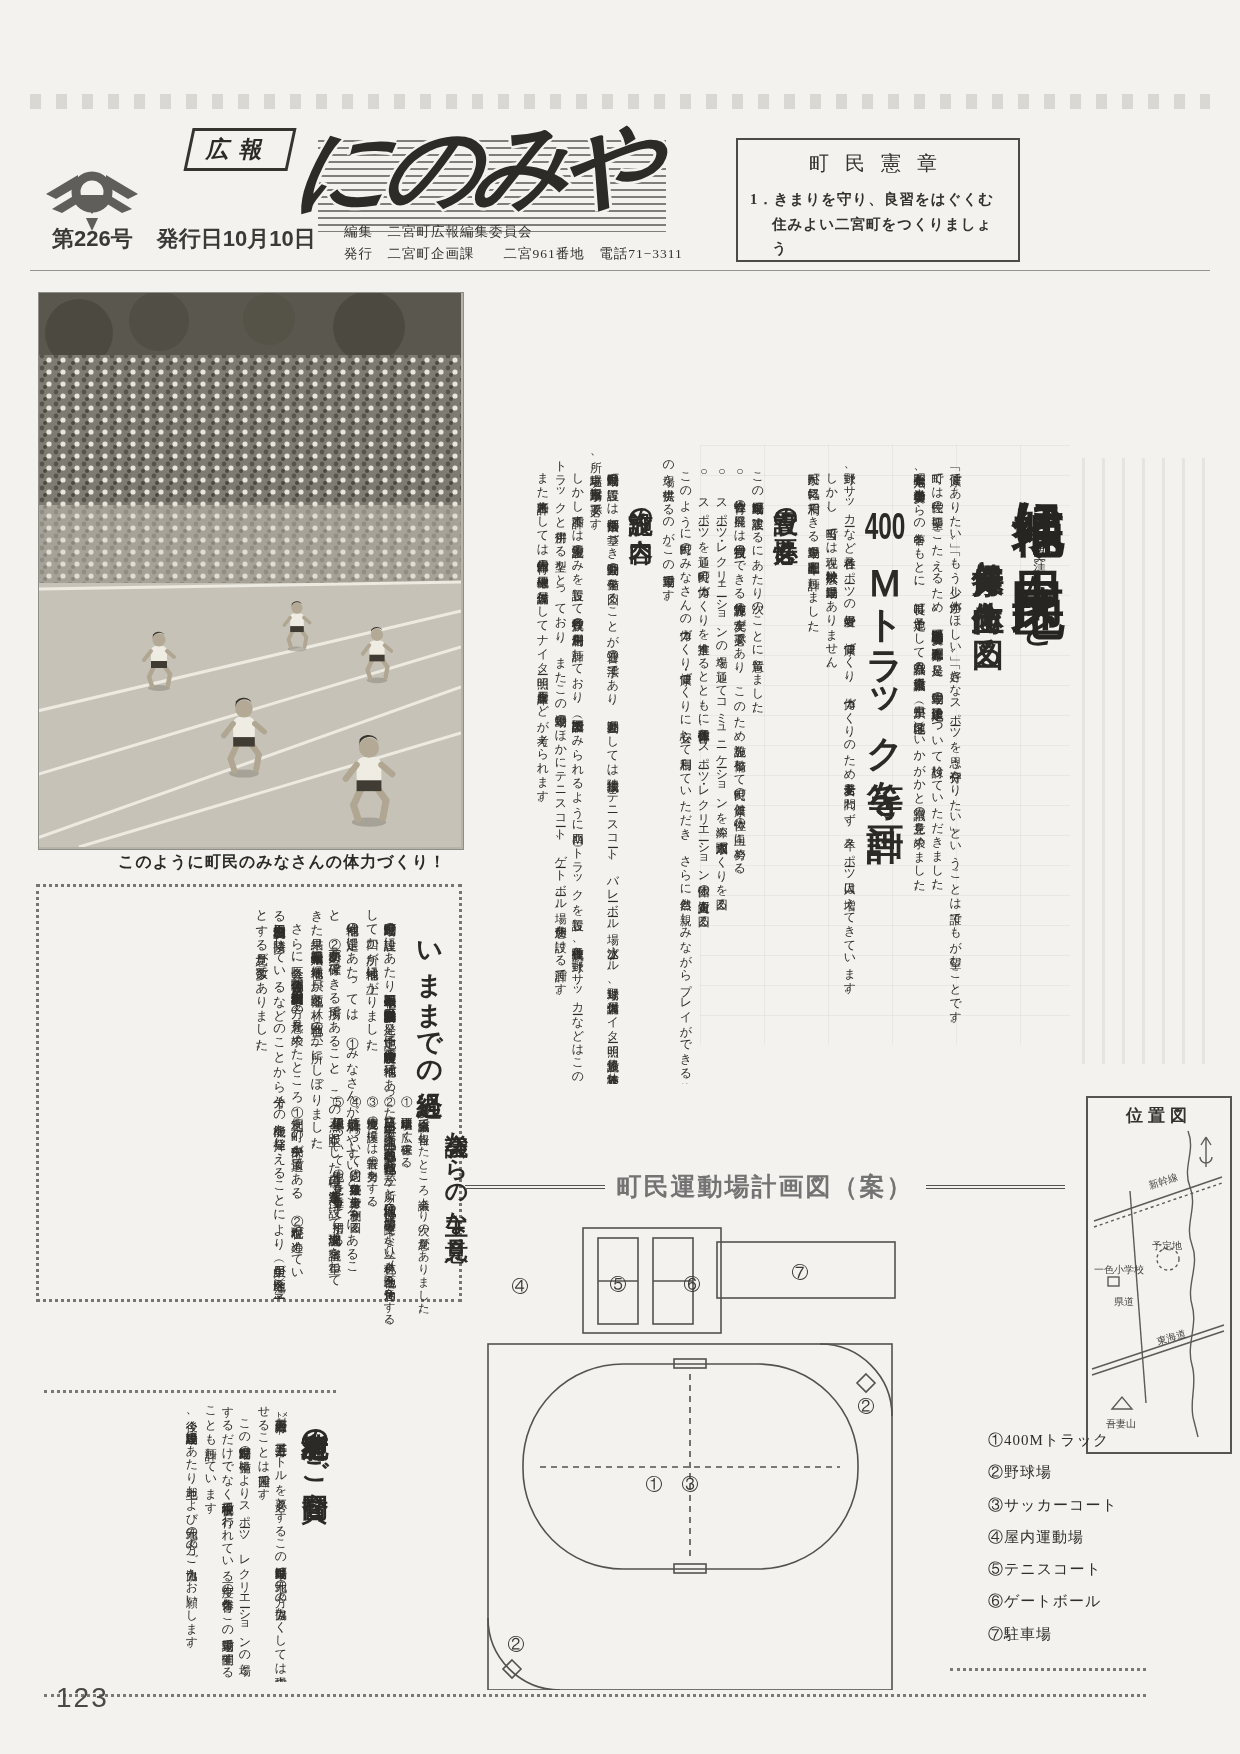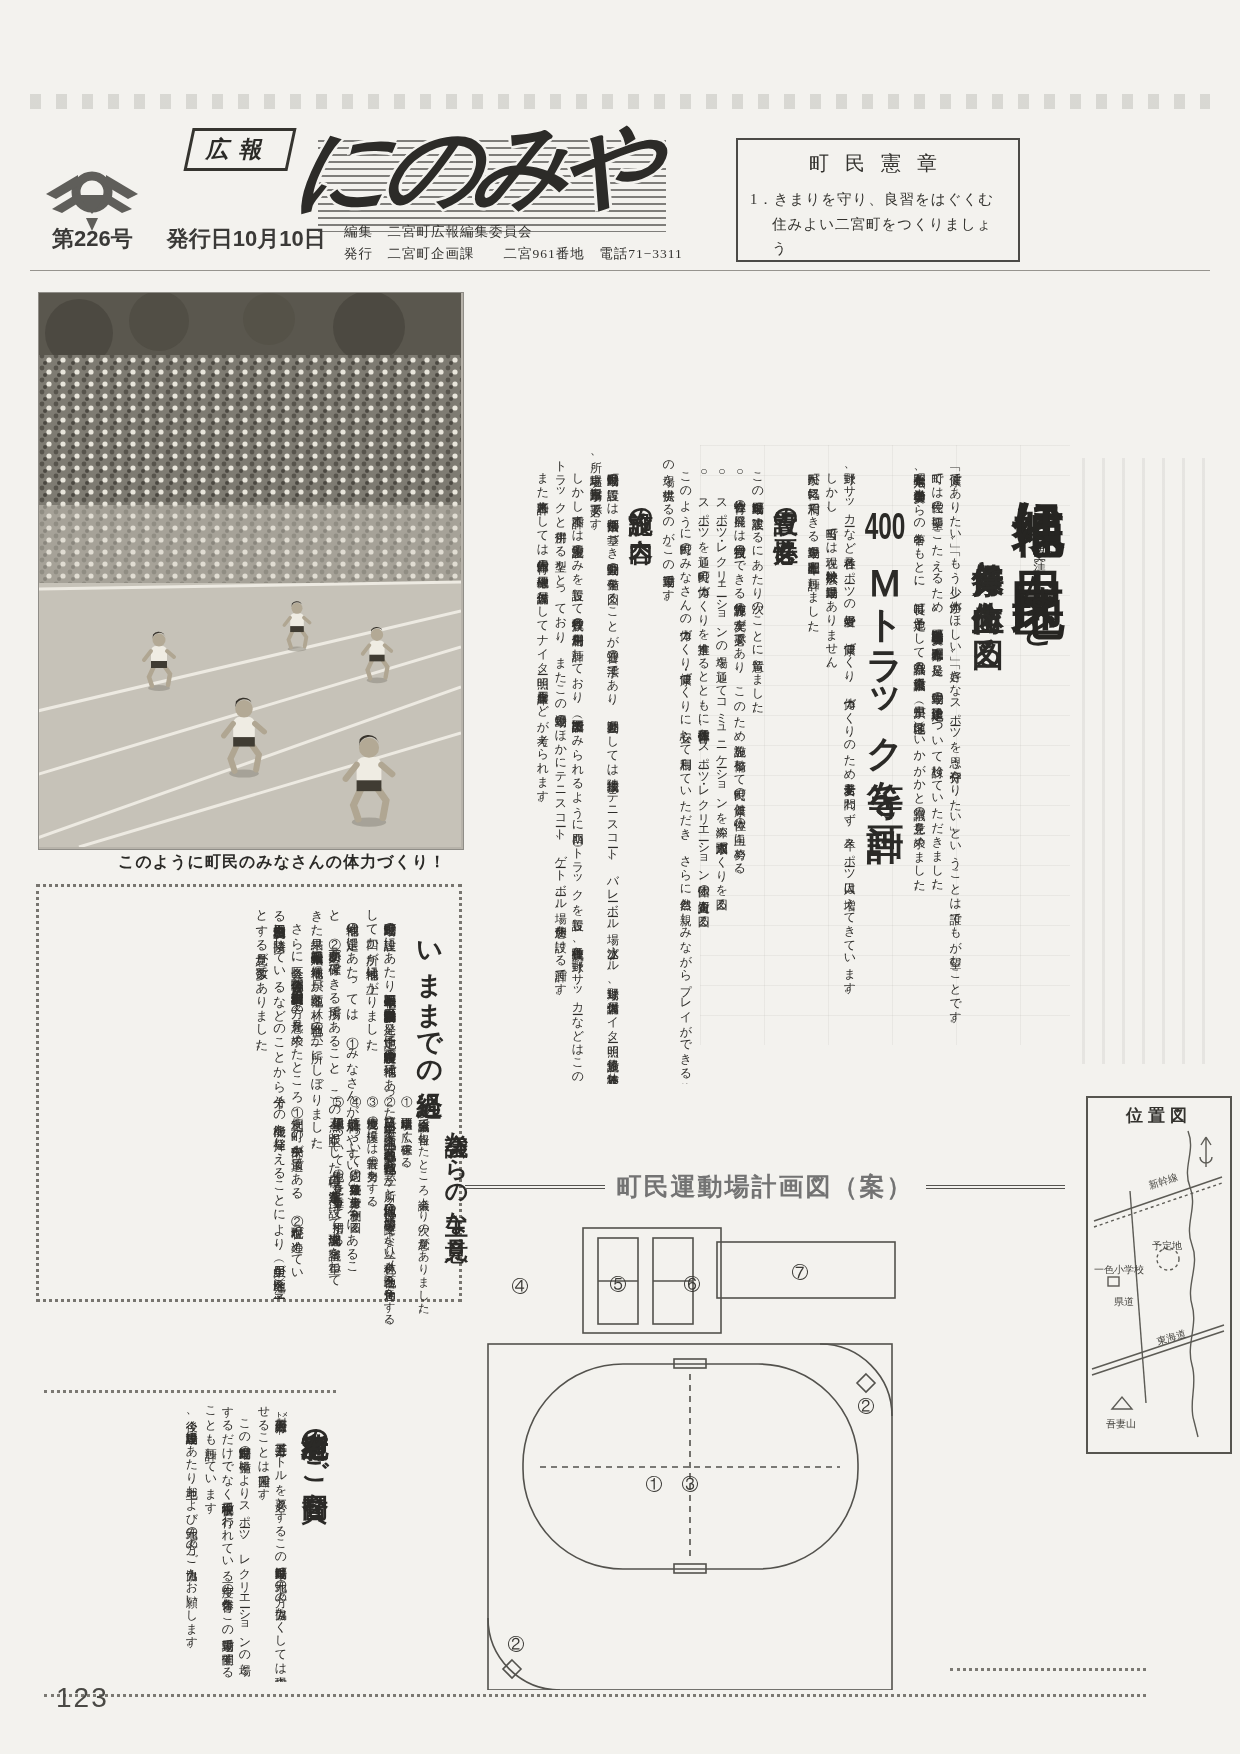--- a/index.html
+++ b/index.html
@@ -29,7 +29,7 @@
   .edit-lines{left:344px;top:221px;font-size:13.5px;line-height:1.6;letter-spacing:1px;z-index:3;color:#33322f;}
   .charter{left:736px;top:138px;width:256px;height:104px;border:2px solid #4b4a46;padding:8px 12px;background:rgba(243,242,238,.6);}
   .charter-title{font-size:20px;letter-spacing:16px;text-align:center;margin:2px 0 10px 6px;color:#33322e;}
-  .charter-line{font-size:14.5px;line-height:1.7;letter-spacing:1px;color:#33322e;}
+  .charter-line{font-size:14.5px;line-height:1.7;letter-spacing:1px;color:#33322e;font-weight:bold;}
   .charter-line.l2{padding-left:22px;}
   .topline{left:30px;top:270px;width:1180px;border-top:1px solid #96948e;}
 

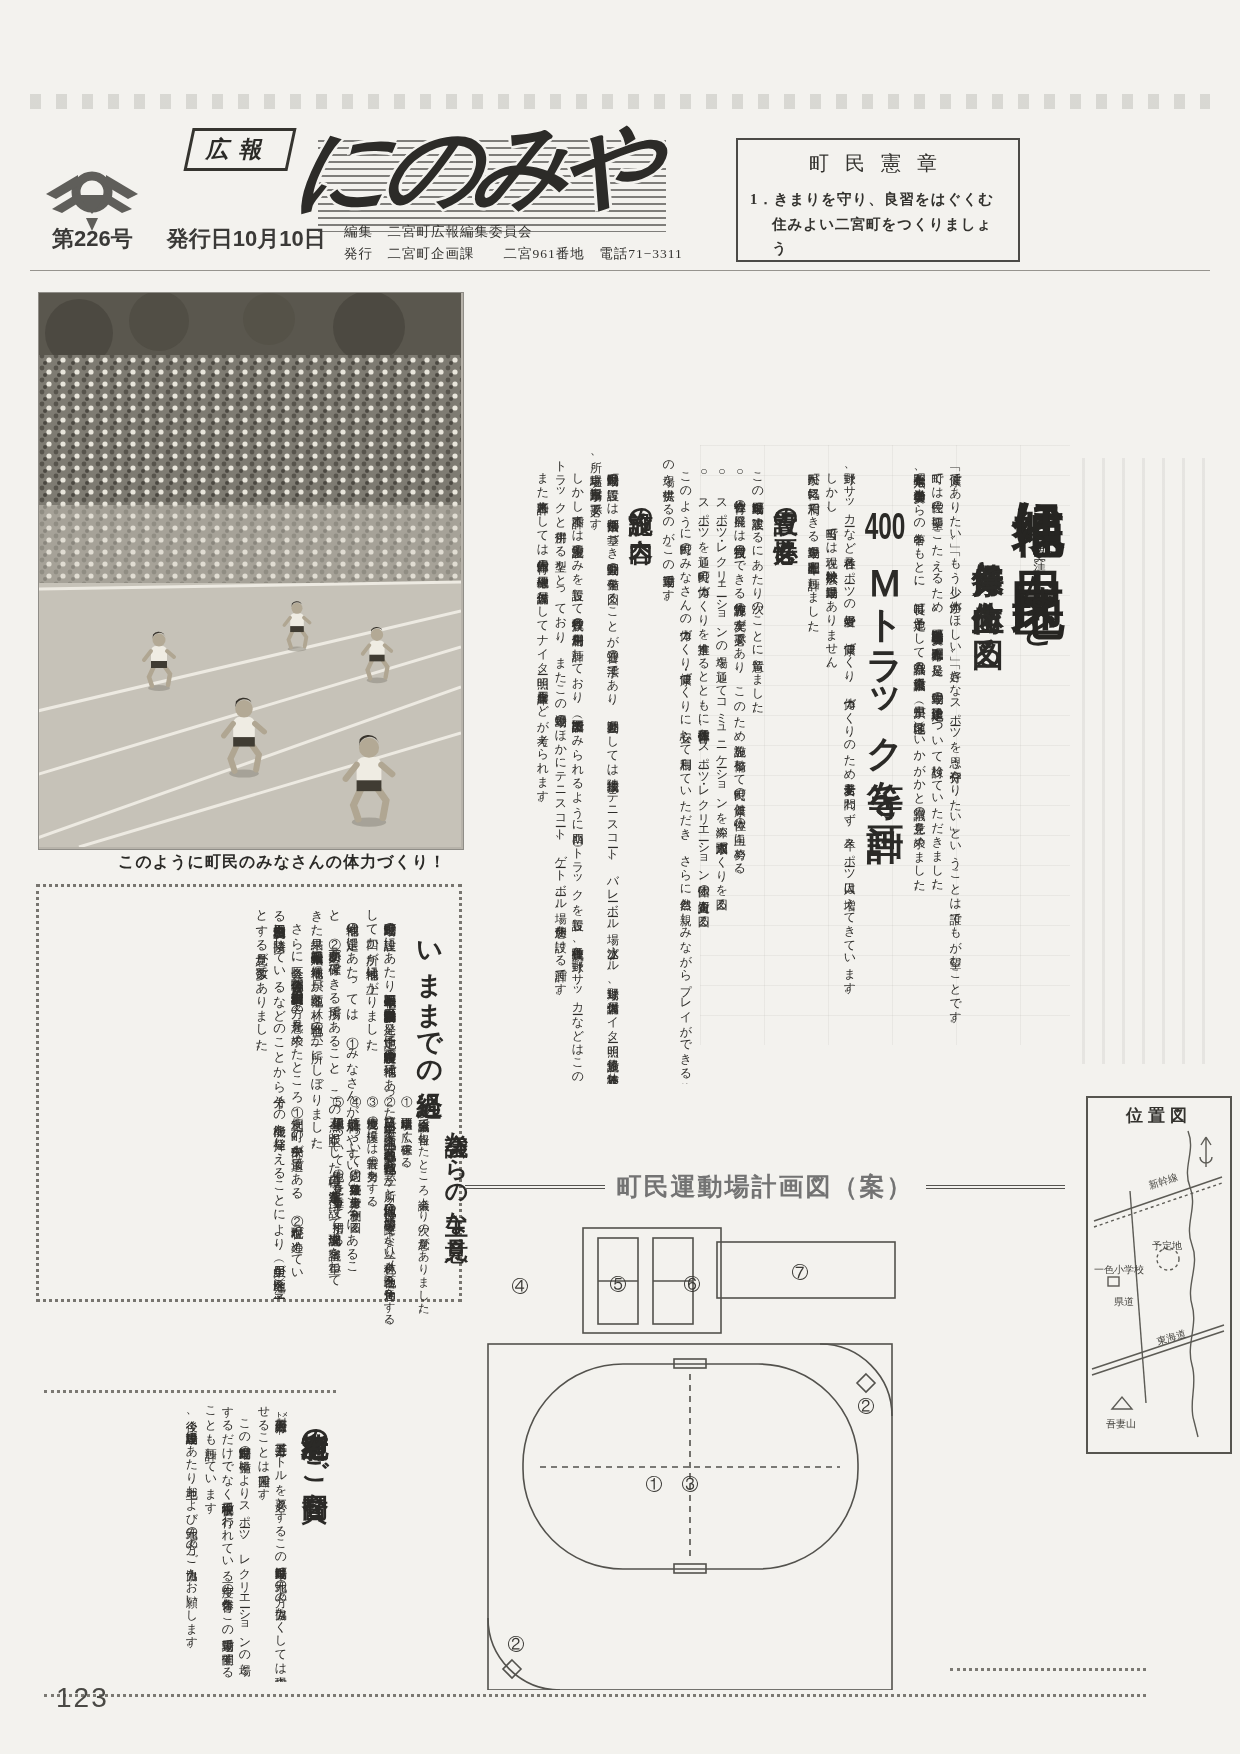--- a/index.html
+++ b/index.html
@@ -17,7 +17,7 @@
 
   
   .emblem{left:42px;top:156px;}
-  .issue-line{left:52px;top:224px;display:flex;gap:34px;font-weight:bold;font-size:22px;
+  .issue-line{left:52px;top:224px;display:flex;gap:24px;font-weight:bold;font-size:22px;
               font-family:"Liberation Sans",sans-serif;color:#3a3937;}
   .koho-box{left:188px;top:128px;border:3px solid #35342f;padding:3px 16px;font-size:23px;font-weight:bold;
             letter-spacing:10px;transform:skewX(-12deg);background:#f3f2ee;color:#2b2a27;z-index:3;}

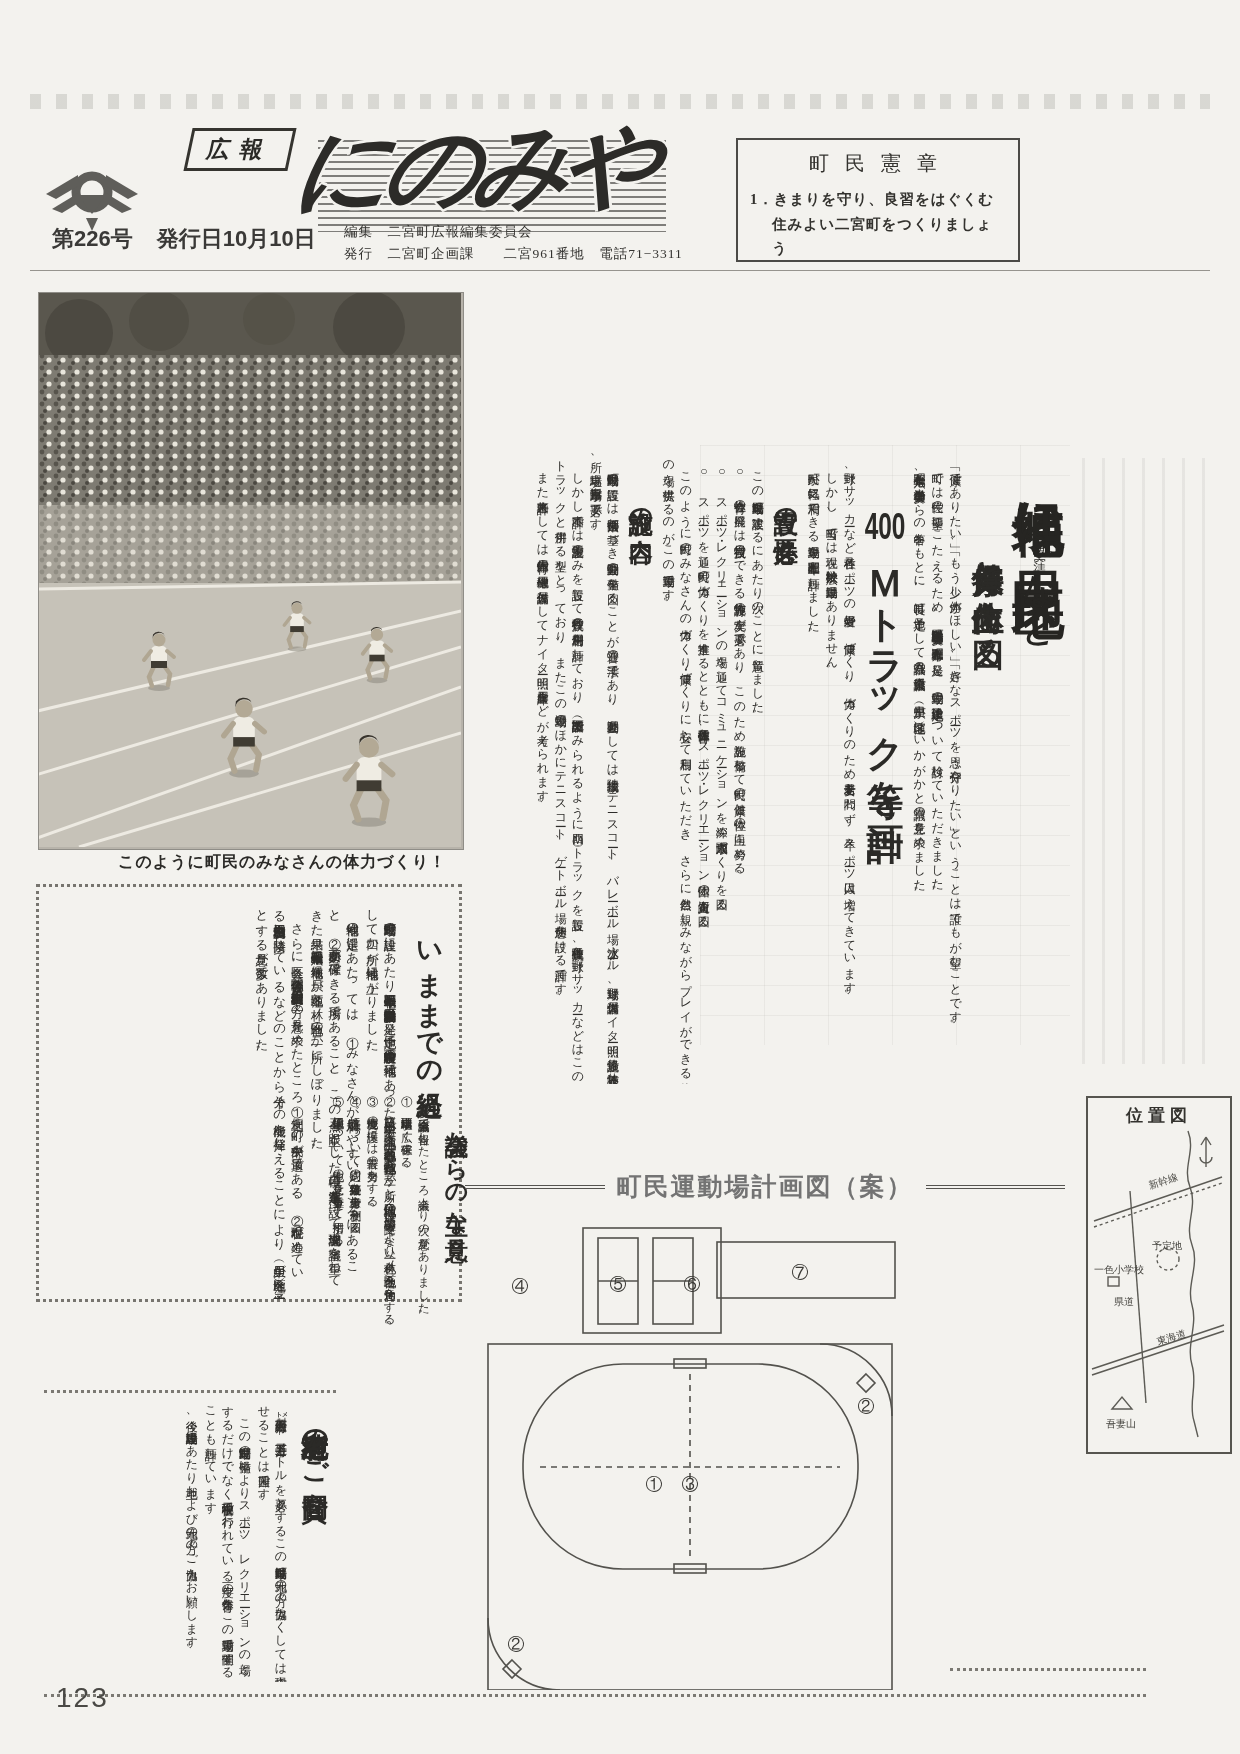--- a/index.html
+++ b/index.html
@@ -293,6 +293,15 @@
     </svg>
   </div>
 
+  <ul class="abs legend">
+    <li>①400Mトラック</li>
+    <li>②野球場</li>
+    <li>③サッカーコート</li>
+    <li>④屋内運動場</li>
+    <li>⑤テニスコート</li>
+    <li>⑥ゲートボール</li>
+    <li>⑦駐車場</li>
+  </ul>
 
   <div class="abs pagenum">123</div>
 

